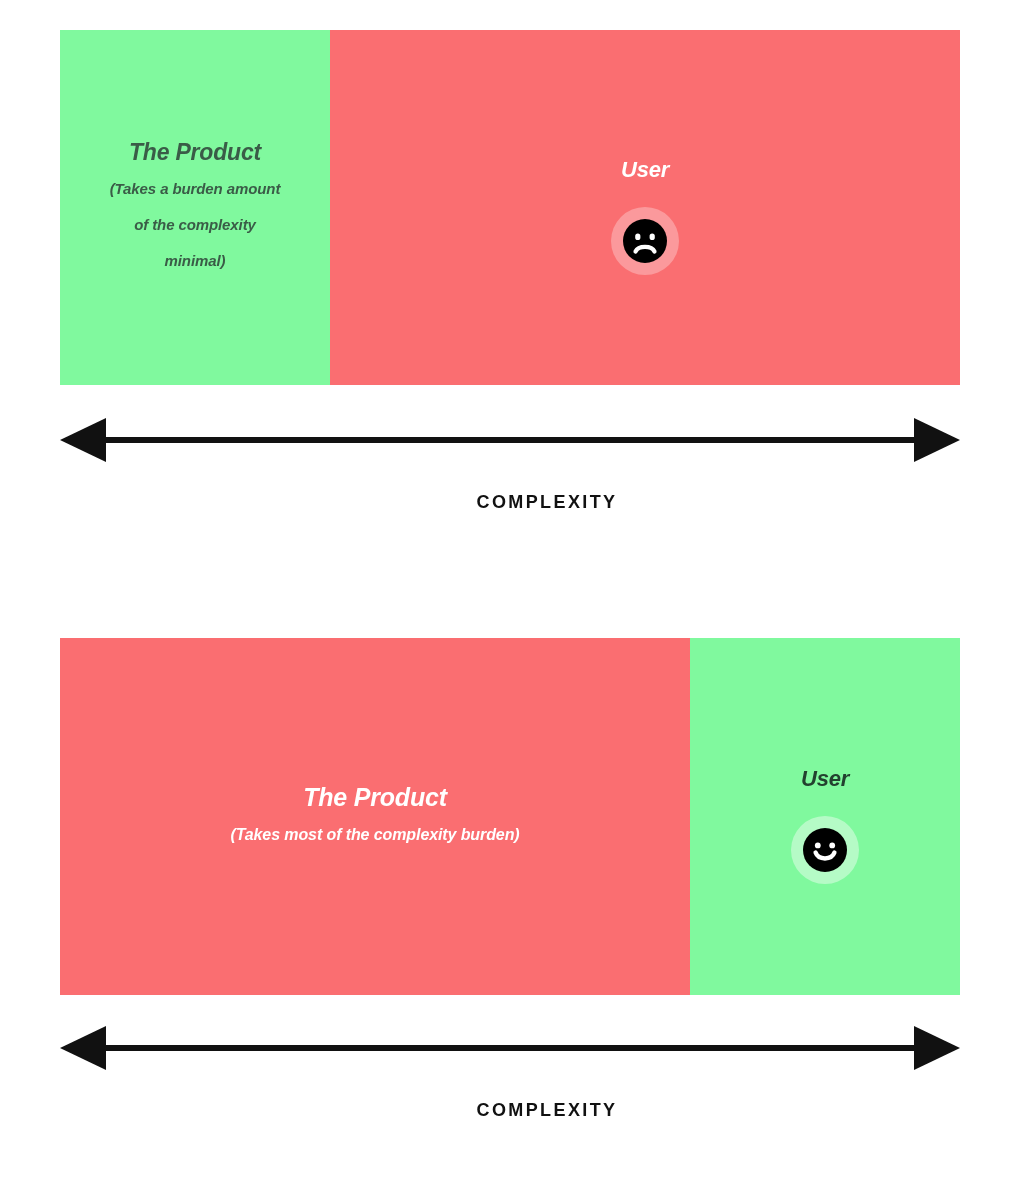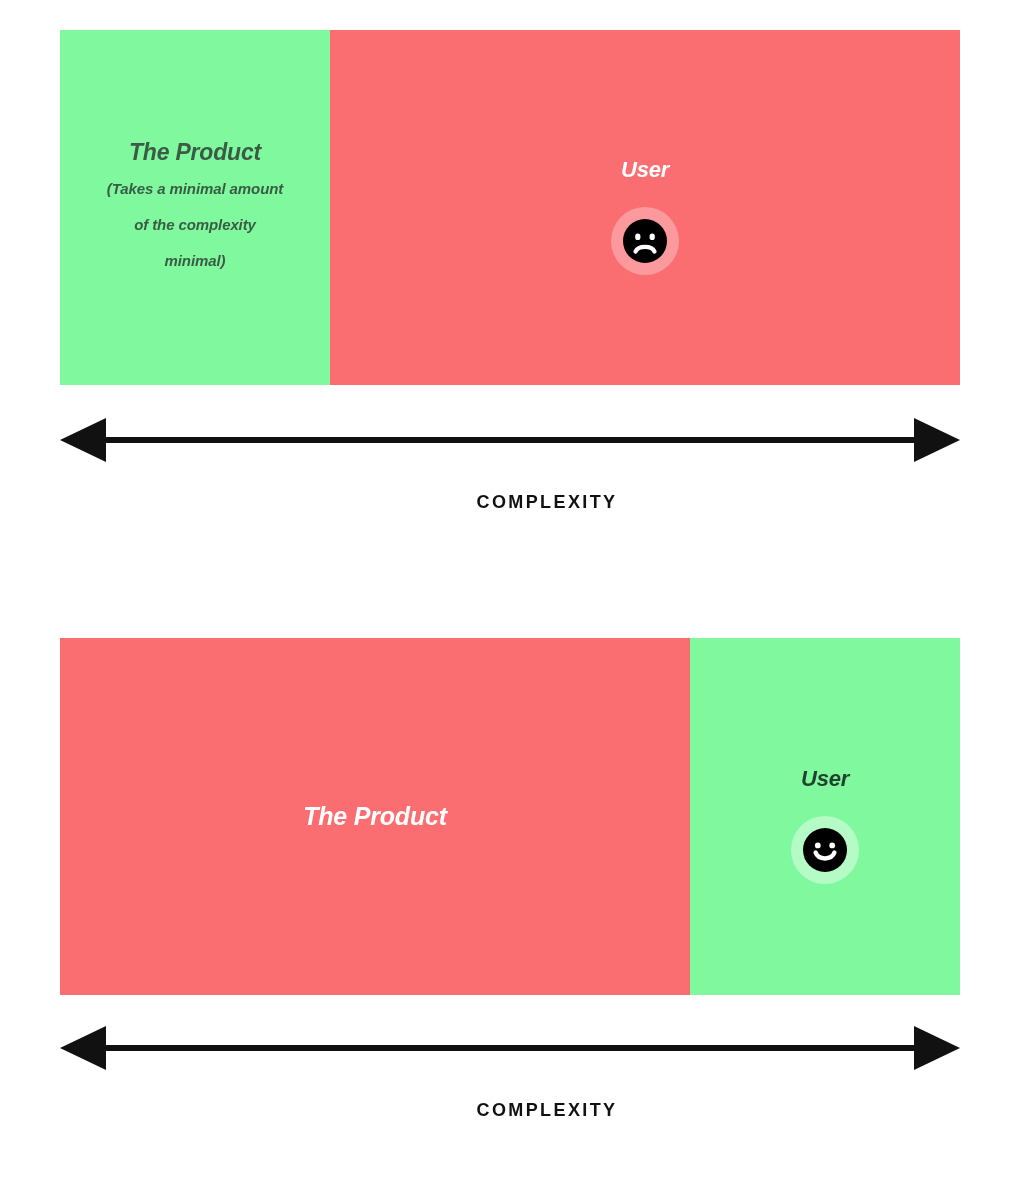--- a/index.html
+++ b/index.html
@@ -141,7 +141,7 @@
     <div class="segment seg-green" id="top-product-segment">
       <div class="seg-inner">
         <div class="product-title">The Product</div>
-        <div class="product-sub">(Takes a minimal amount</div>
+        <div class="product-sub">(Takes a burden amount</div>
         <div class="product-sub">of the complexity</div>
         <div class="product-sub">minimal)</div>
       </div>

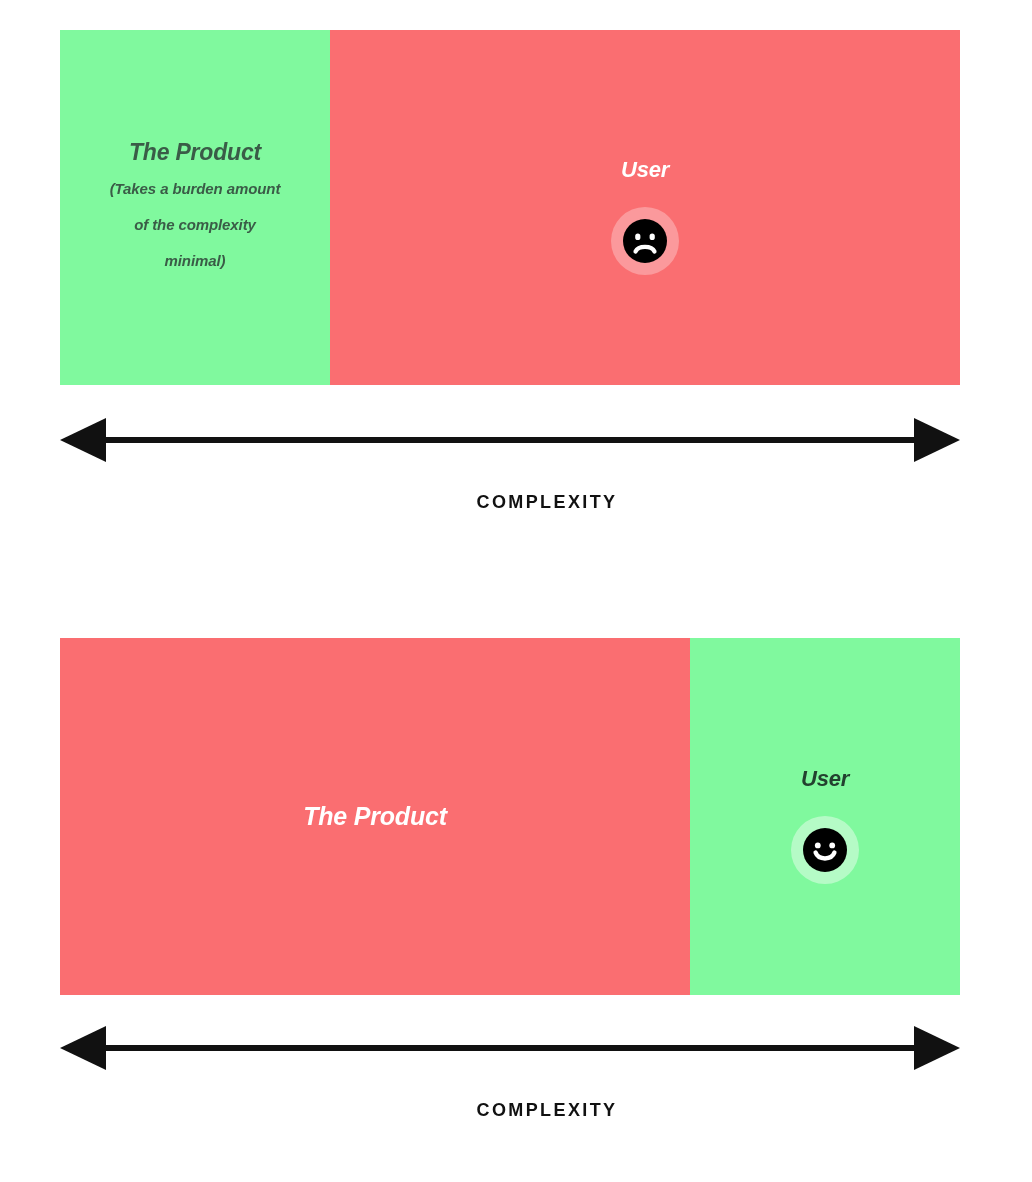--- a/index.html
+++ b/index.html
@@ -181,6 +181,7 @@
     <div class="segment seg-red" id="bottom-product-segment">
       <div class="seg-inner">
         <div class="product-title">The Product</div>
+        <div class="product-sub">(Takes most of the complexity burden)</div>
       </div>
     </div>
 

